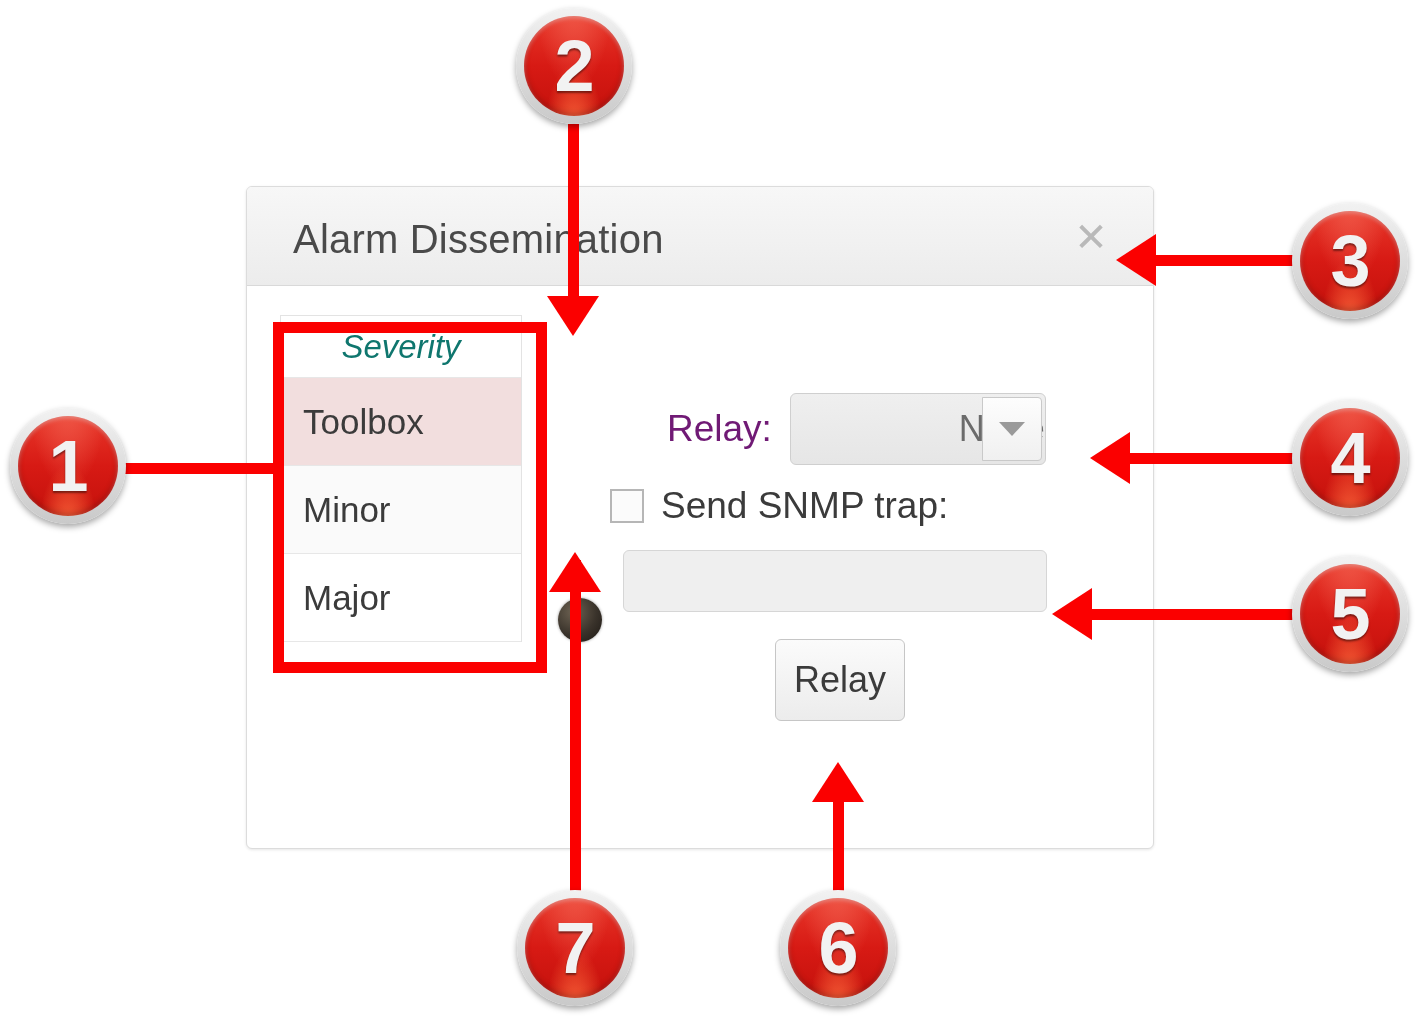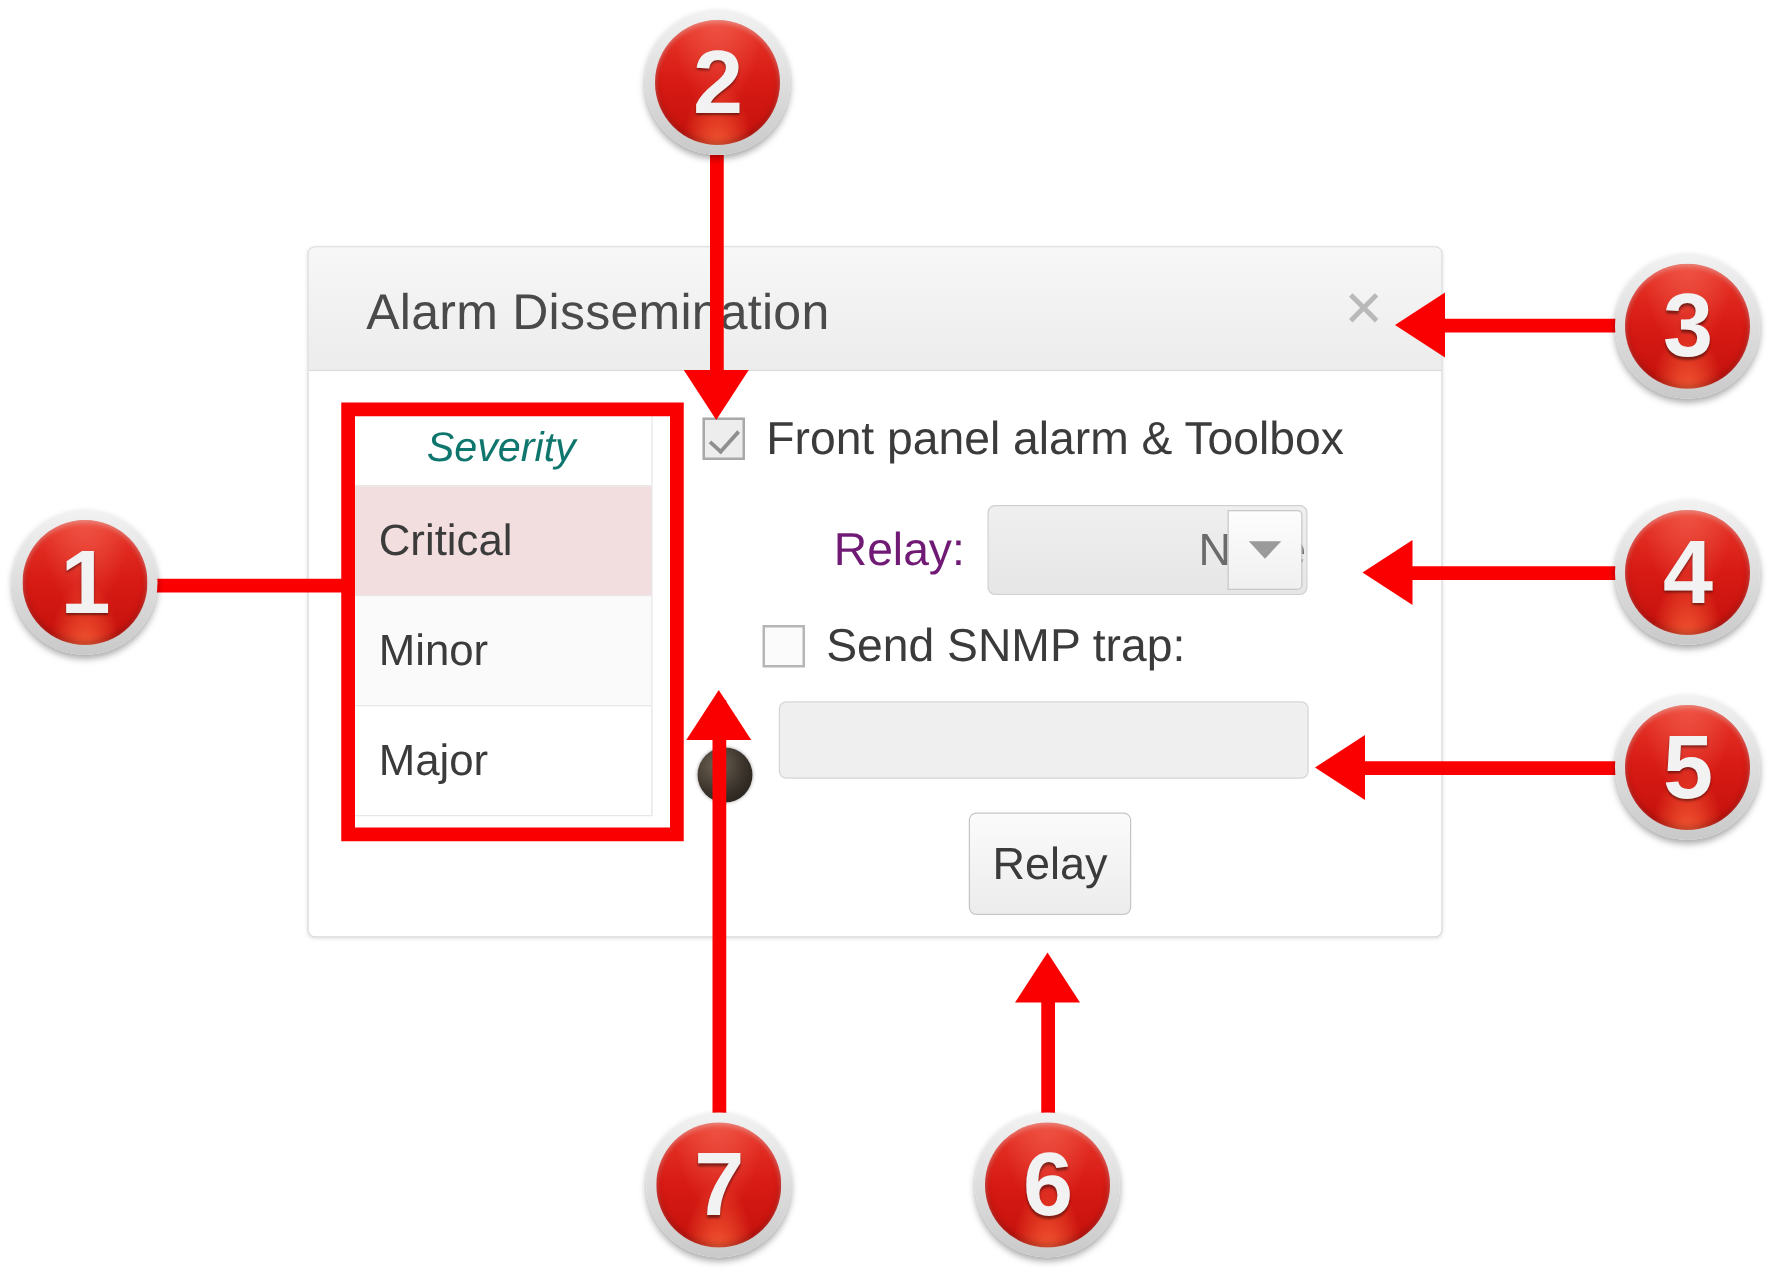--- a/index.html
+++ b/index.html
@@ -15,8 +15,8 @@
   
   .dialog{
     position:absolute;
-    left:246px;top:197px;
-    width:908px;height:553px;
+    left:246px;top:186px;
+    width:908px;height:663px;
     background:#ffffff;
     border:1px solid #dcdcdc;
     border-radius:6px;

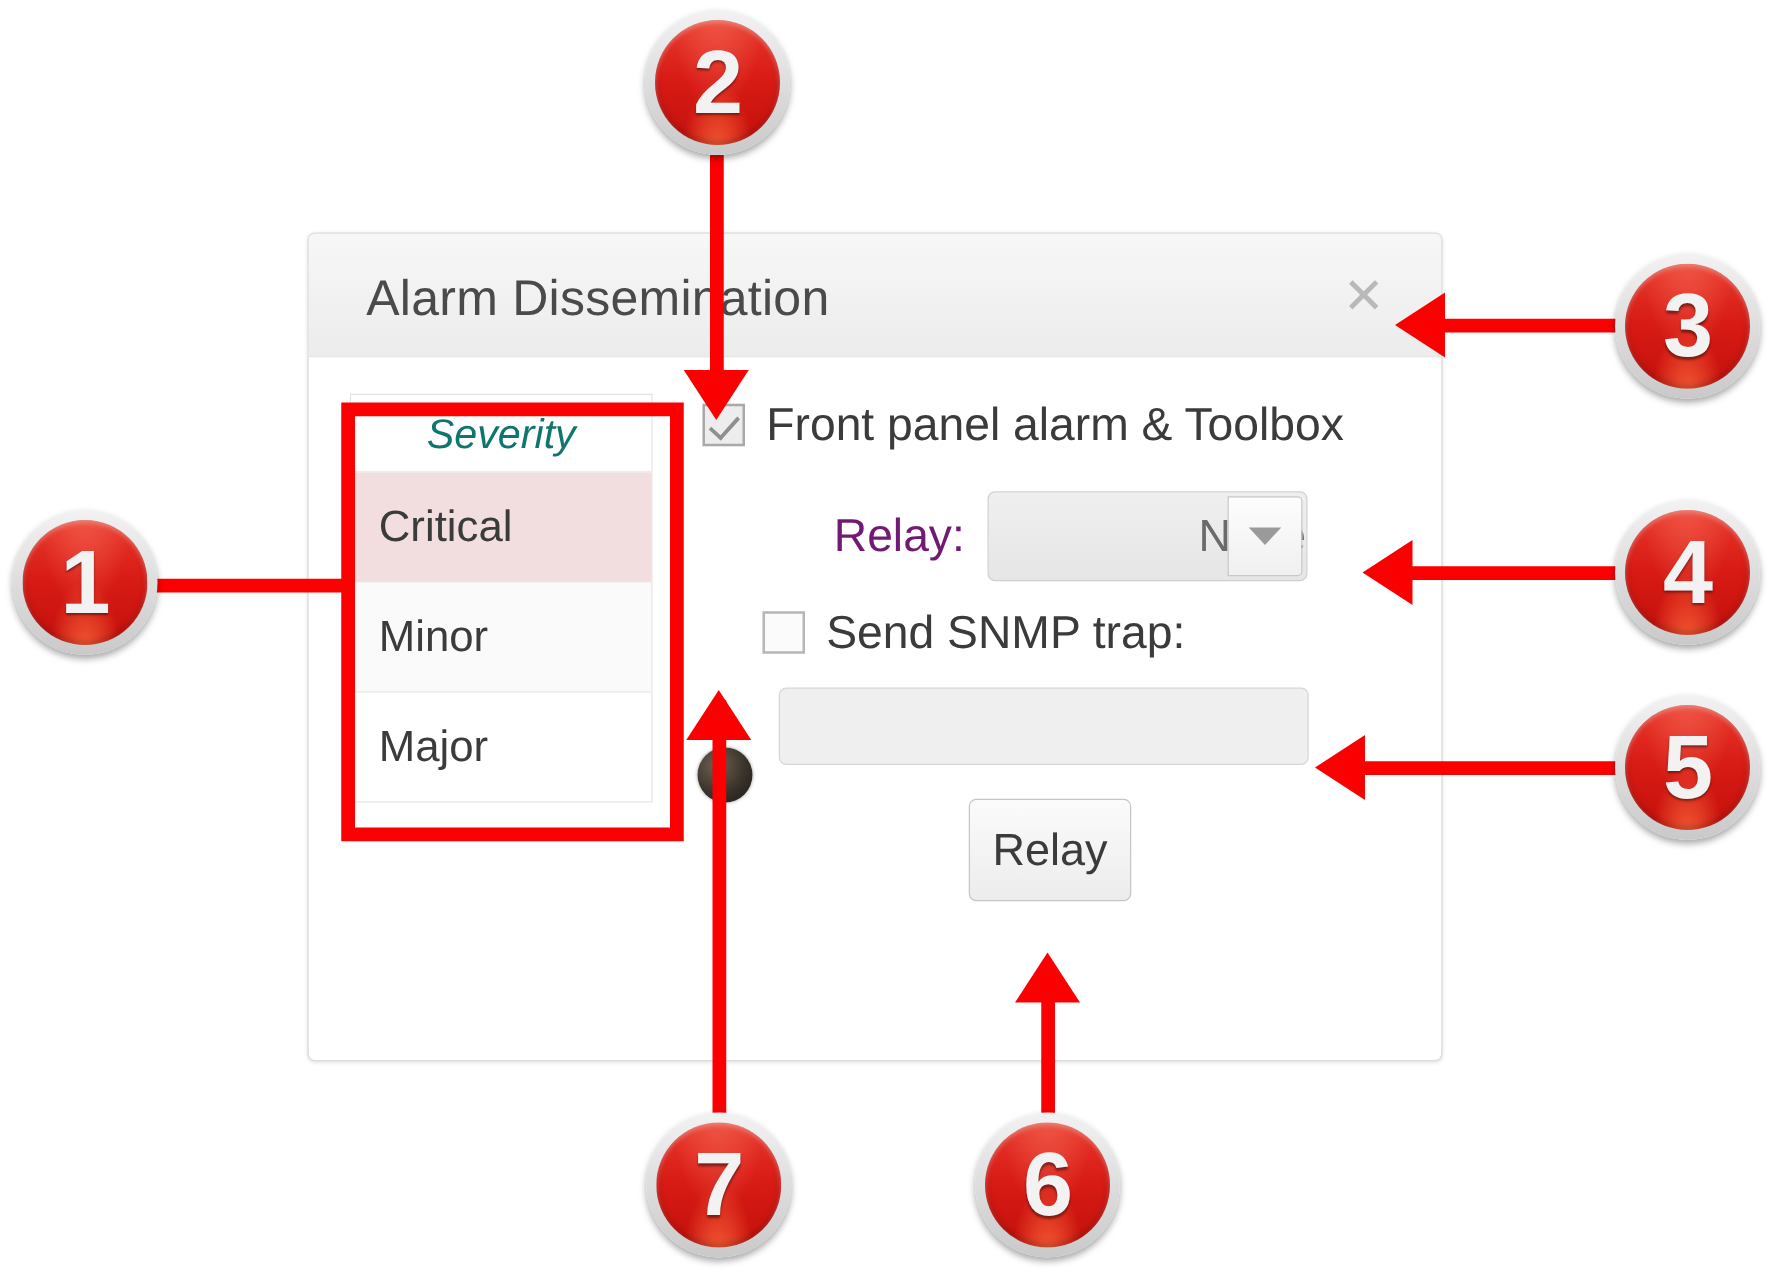--- a/index.html
+++ b/index.html
@@ -260,10 +260,6 @@
 
       <div class="form-area">
 
-        <div class="chk-line fp">
-          <span class="cbox checked"></span>
-          <span class="chk-label">Front panel alarm &amp; Toolbox</span>
-        </div>
 
         <div class="relay-row">
           <span class="relay-label">Relay:</span>

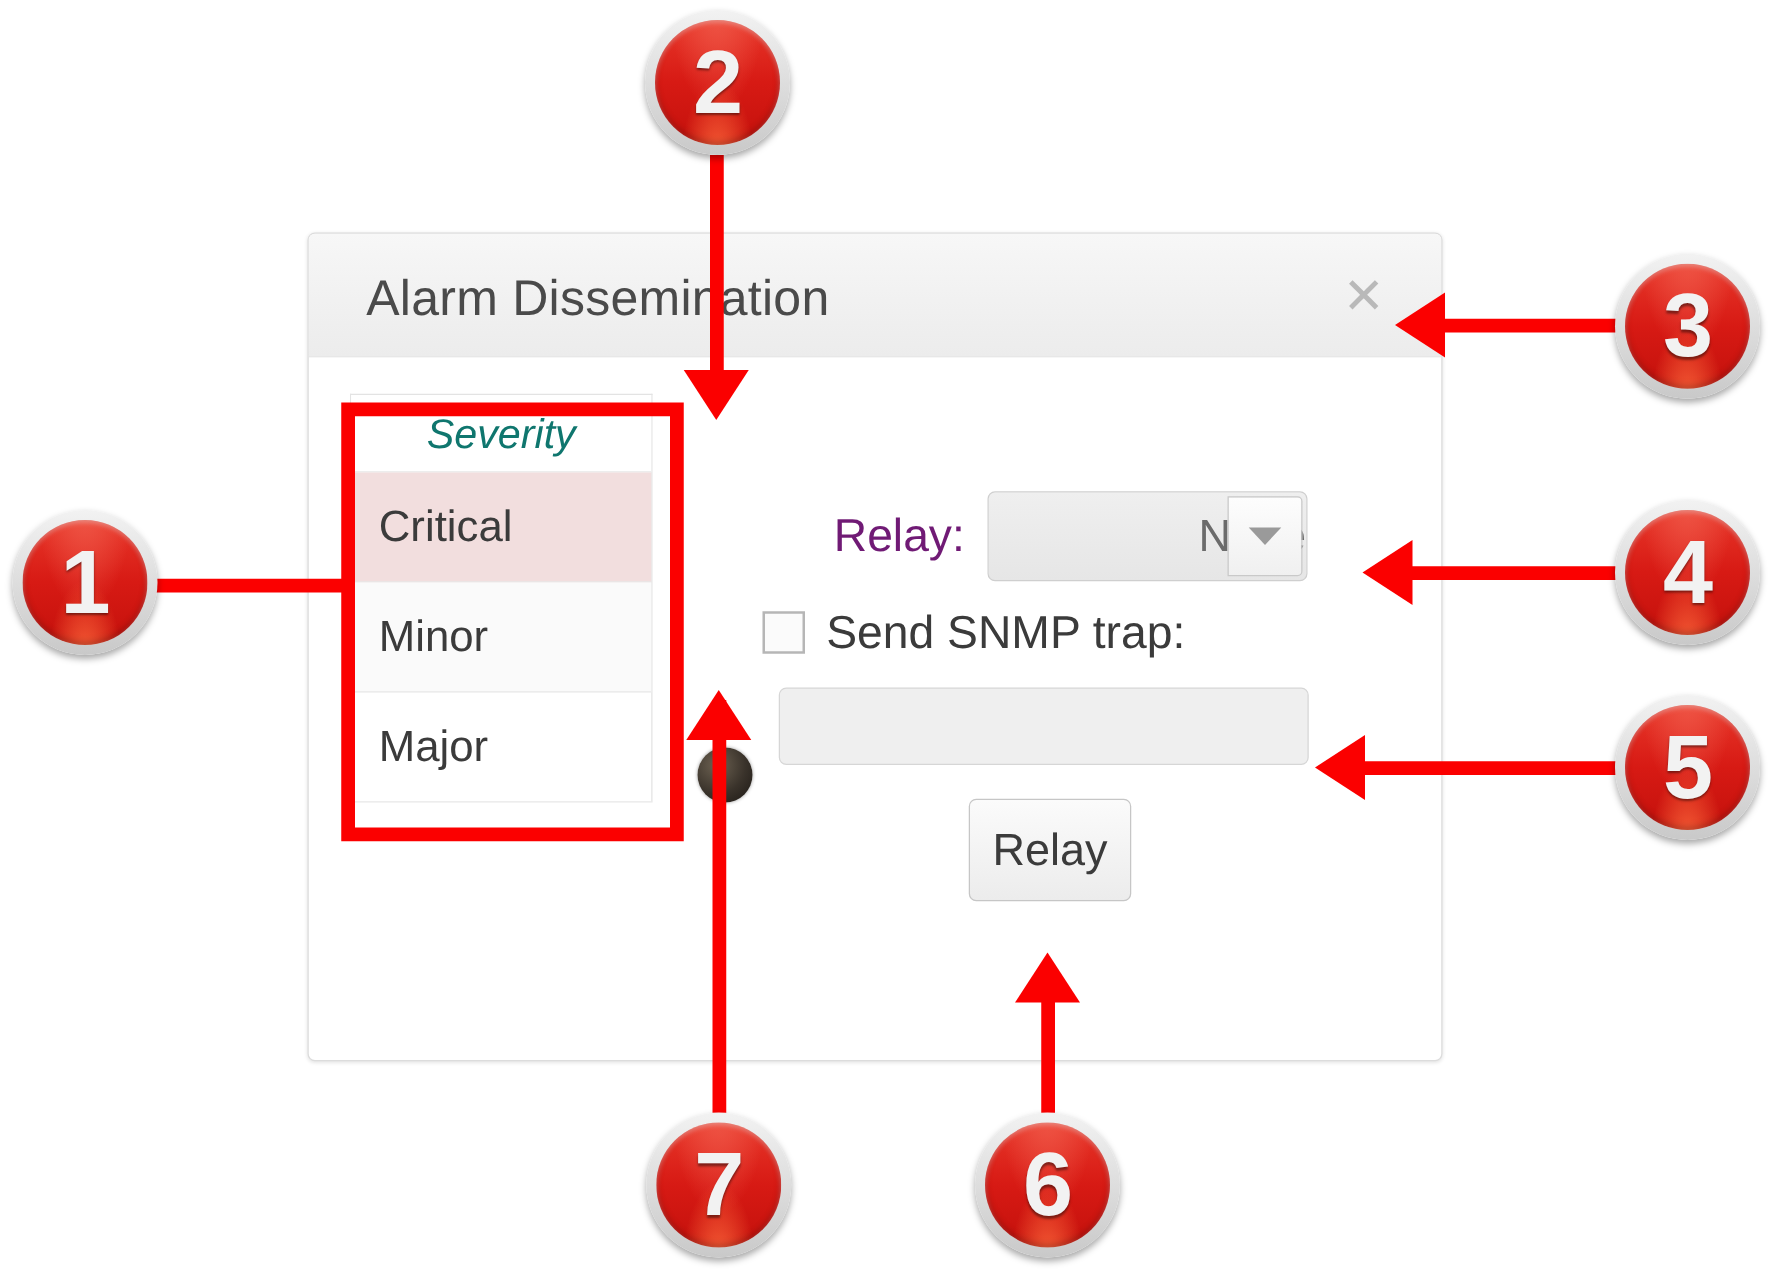--- a/index.html
+++ b/index.html
@@ -253,7 +253,7 @@
 
       <div class="sev-table">
         <div class="sev-row head">Severity</div>
-        <div class="sev-row selected">Critical</div>
+        <div class="sev-row selected">Toolbox</div>
         <div class="sev-row alt">Minor</div>
         <div class="sev-row">Major</div>
       </div>

